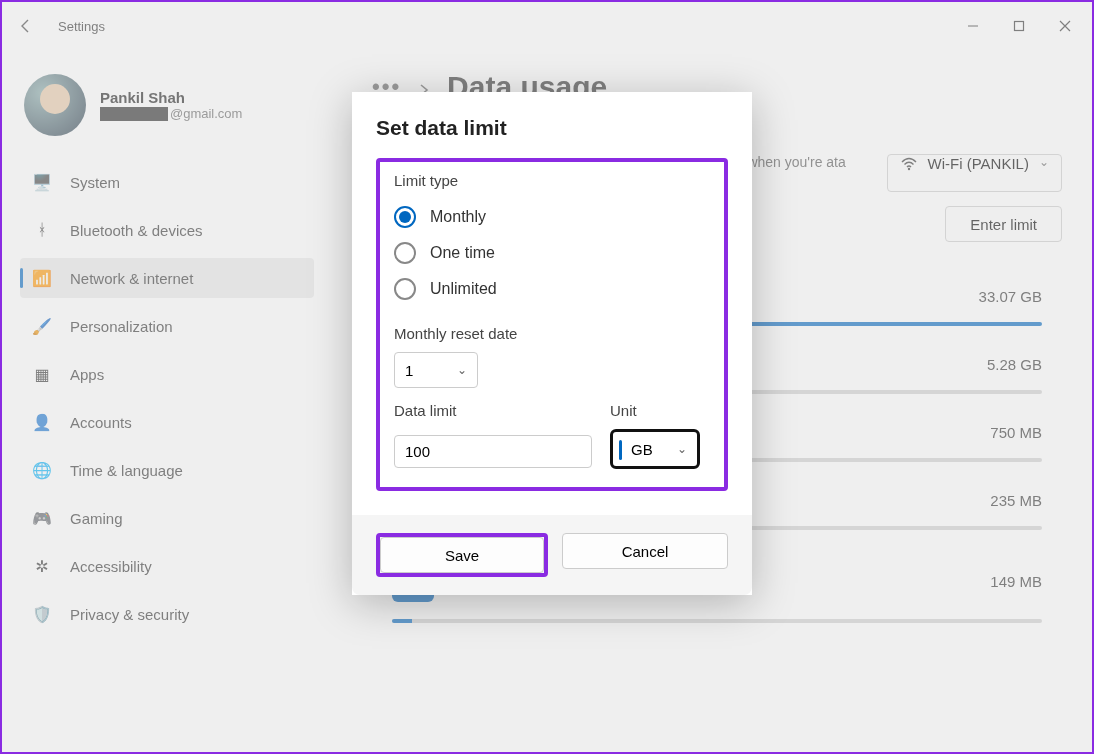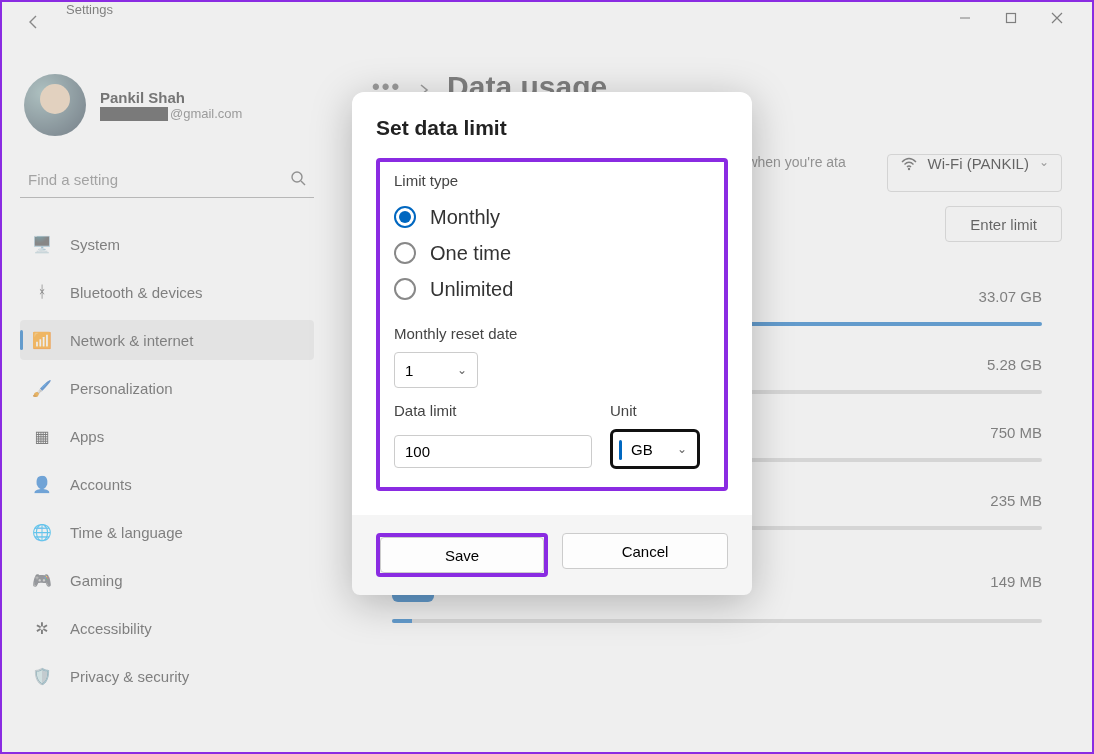--- a/index.html
+++ b/index.html
@@ -5,7 +5,7 @@
 * { box-sizing: border-box; margin: 0; padding: 0; font-family: "Segoe UI", sans-serif; }
 body { width: 1094px; height: 754px; background: #fff; overflow: hidden; position: relative; border: 2px solid #8a2be2; }
 
-.titlebar { height: 48px; display: flex; padding: 0 12px; }
+.titlebar { height: 48px; display: flex; align-items: center; padding: 0 4px; }
 .tb-back { width: 40px; height: 40px; display: flex; align-items: center; justify-content: center; color: #555; }
 .tb-title { font-size: 13px; color: #333; margin-left: 12px; }
 .tb-spacer { flex: 1; }

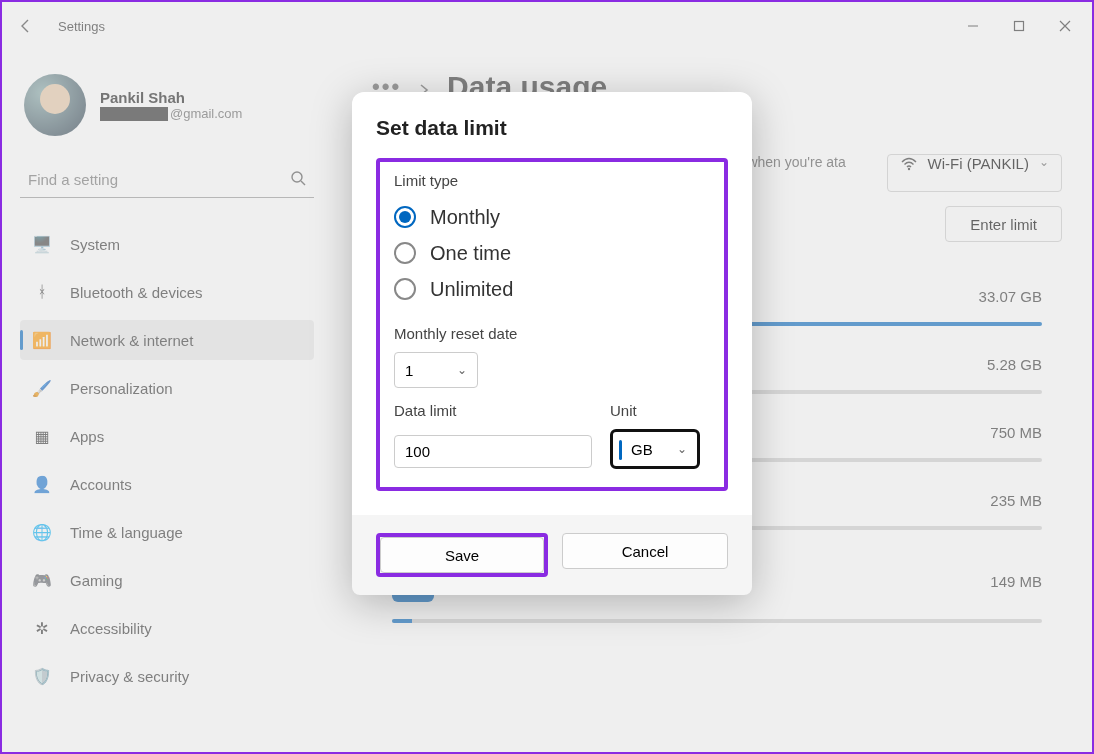--- a/index.html
+++ b/index.html
@@ -50,7 +50,7 @@
 .dim { position: absolute; inset: 0; background: rgba(220,220,220,0.45); pointer-events: none; }
 
 
-.dialog { position: absolute; left: 350px; top: 90px; width: 400px; background: #fff; border-radius: 12px; box-shadow: 0 8px 40px rgba(0,0,0,0.25); padding: 24px 24px 0 24px; z-index:10; }
+.dialog { position: absolute; left: 350px; top: 90px; width: 400px; background: #fff; border-radius: 0; box-shadow: 0 8px 40px rgba(0,0,0,0.25); padding: 24px 24px 0 24px; z-index:10; }
 .dlg-title { font-size: 21px; font-weight: 600; color: #222; margin-bottom: 18px; }
 .dlg-body { border: 4px solid #8a2be2; border-radius: 4px; padding: 10px 14px 18px 14px; }
 .section-lbl { font-size: 15px; color: #444; margin-bottom: 10px; }

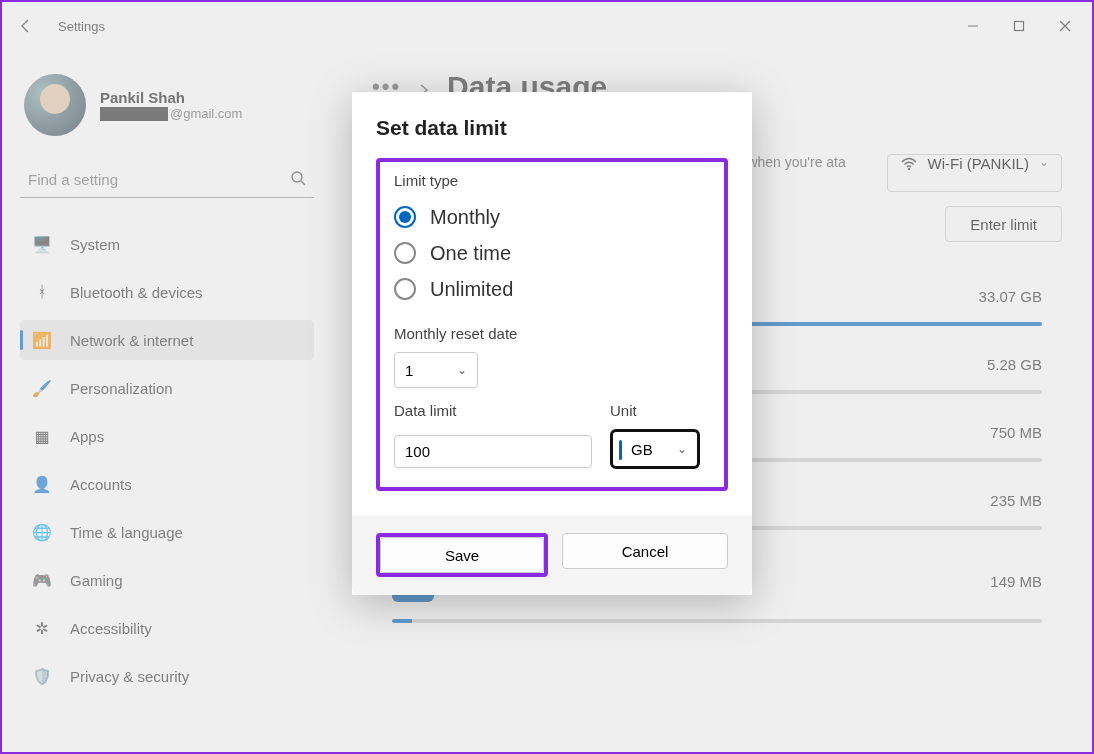--- a/index.html
+++ b/index.html
@@ -112,13 +112,6 @@
           </div>
       </div>
     </div>
-    <div class="search">
-      <input placeholder="Find a setting" style="">
-      <span><svg width="16" height="16" viewBox="0 0 16 16">
-            <circle cx="7" cy="7" r="5" stroke="#555" stroke-width="1.4" fill="none"></circle>
-            <line x1="11" y1="11" x2="15" y2="15" stroke="#555" stroke-width="1.4"></line>
-          </svg></span>
-    </div>
     <div id="nav">
         <div class="nav-item">
           <span class="nav-icon">🖥️</span>

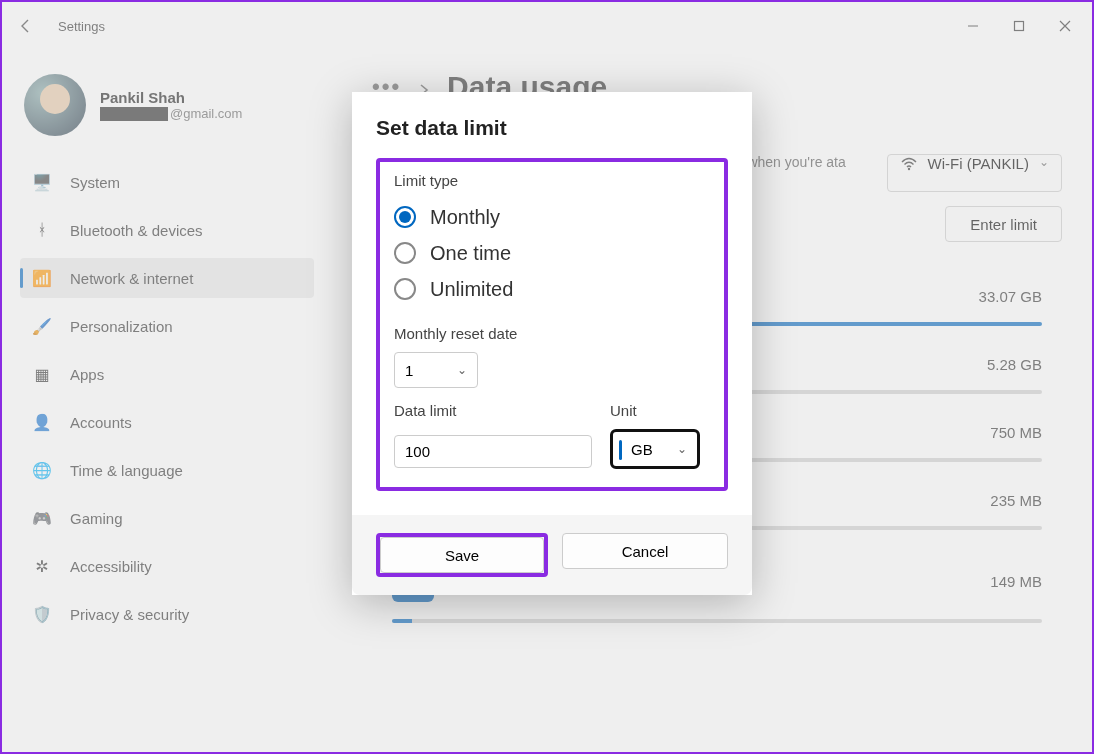--- a/index.html
+++ b/index.html
@@ -54,7 +54,7 @@
 .dlg-title { font-size: 21px; font-weight: 600; color: #222; margin-bottom: 18px; }
 .dlg-body { border: 4px solid #8a2be2; border-radius: 4px; padding: 10px 14px 18px 14px; }
 .section-lbl { font-size: 15px; color: #444; margin-bottom: 10px; }
-.radio-row { display: flex; align-items: center; gap: 14px; height: 36px; font-size: 20px; color: #333; }
+.radio-row { display: flex; align-items: center; gap: 14px; height: 36px; font-size: 16px; color: #333; }
 .radio { width: 22px; height: 22px; border: 2px solid #888; border-radius: 50%; display: flex; align-items: center; justify-content: center; }
 .radio.sel { border-color: #0067c0; }
 .radio.sel::after { content: ""; width: 12px; height: 12px; background: #0067c0; border-radius: 50%; }

